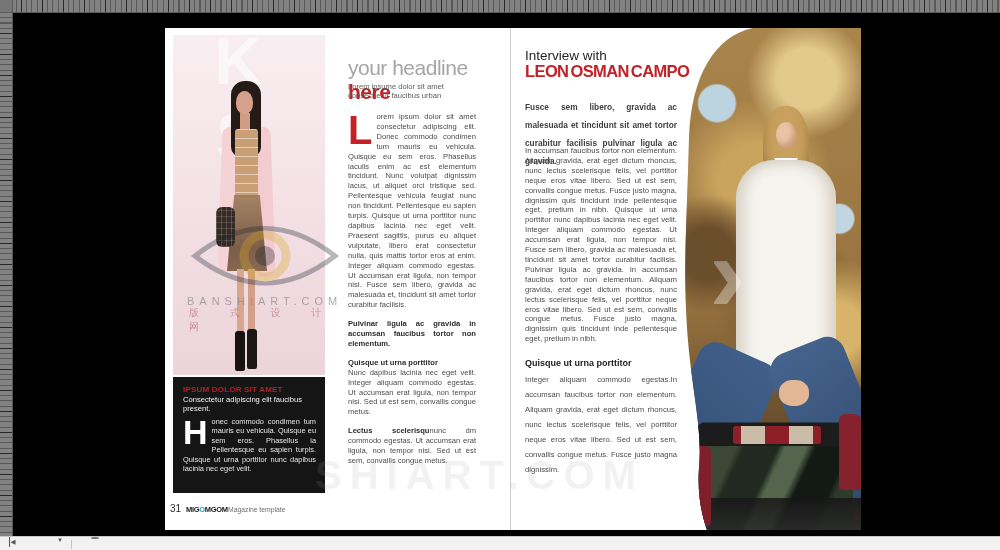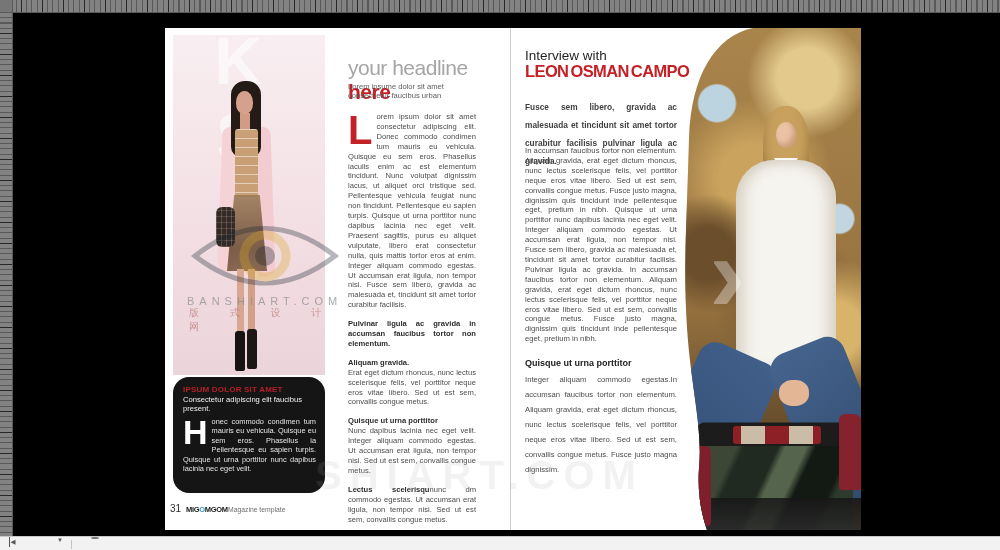--- a/index.html
+++ b/index.html
@@ -187,10 +187,6 @@
         <p style="margin:0;"><span class="dropcapL">L</span><span>orem ipsum dolor sit amet consectetur adipiscing elit. Donec commodo condimen tum mauris eu vehicula. Quisque eu sem eros. Phasellus iaculis enim ac est elementum tincidunt. Nunc volutpat dignissim lacus, ut aliquet orci tristique sed. Pellentesque vehicula feugiat nunc non tincidunt. Pellentesque eu sapien turpis. Quisque ut urna porttitor nunc dapibus lacinia nec eget velit. Praesent sagittis, purus eu aliquet vulputate, libero erat consectetur nulla, quis mattis tortor eros at enim. Integer aliquam commodo egestas. Ut accumsan erat ligula, non tempor nisi. Fusce sem libero, gravida ac malesuada et, tincidunt sit amet tortor curabitur facilisis.</span></p>
         <p class="boldnote">Pulvinar ligula ac gravida in accumsan faucibus tortor non elementum.</p>
         <div class="sec">
-          <b>Aliquam gravida.</b><br>
-          <span>Erat eget dictum rhoncus, nunc lectus scelerisque felis, vel porttitor neque eros vitae libero. Sed ut est sem, convallis congue metus.</span>
-        </div>
-        <div class="sec">
           <b>Quisque ut urna porttitor</b><br>
           <span>Nunc dapibus lacinia nec eget velit. Integer aliquam commodo egestas. Ut accumsan erat ligula, non tempor nisi. Sed ut est sem, convallis congue metus.</span>
         </div>

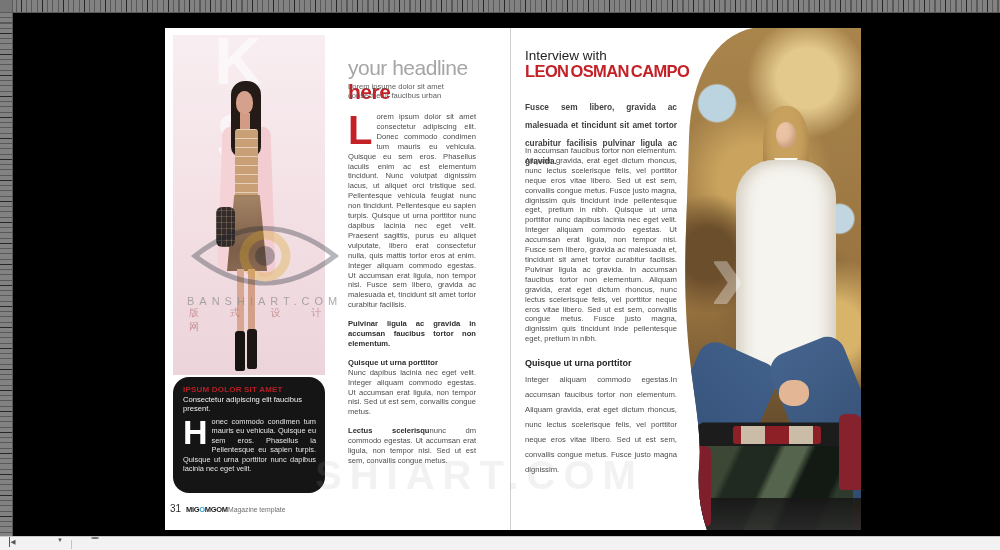--- a/index.html
+++ b/index.html
@@ -82,7 +82,7 @@
   .sec b{color:#2e2e2e;}
   
   .blackbox{position:absolute;left:8px;top:349px;width:152px;height:116px;background:#151515;color:#e9e9e9;
-    padding:0;z-index:2;border-radius:16px;}
+    padding:0;z-index:2;}
   .bb-title{position:absolute;left:10px;top:8px;font-size:8px;font-weight:bold;color:#b61f25;letter-spacing:.2px;}
   .bb-intro{position:absolute;left:10px;top:18px;width:130px;font-size:7.6px;line-height:9px;color:#f0f0f0;}
   .bb-body{position:absolute;left:10px;top:40px;width:133px;font-size:7.4px;line-height:9.4px;color:#e4e4e4;text-align:justify;}

